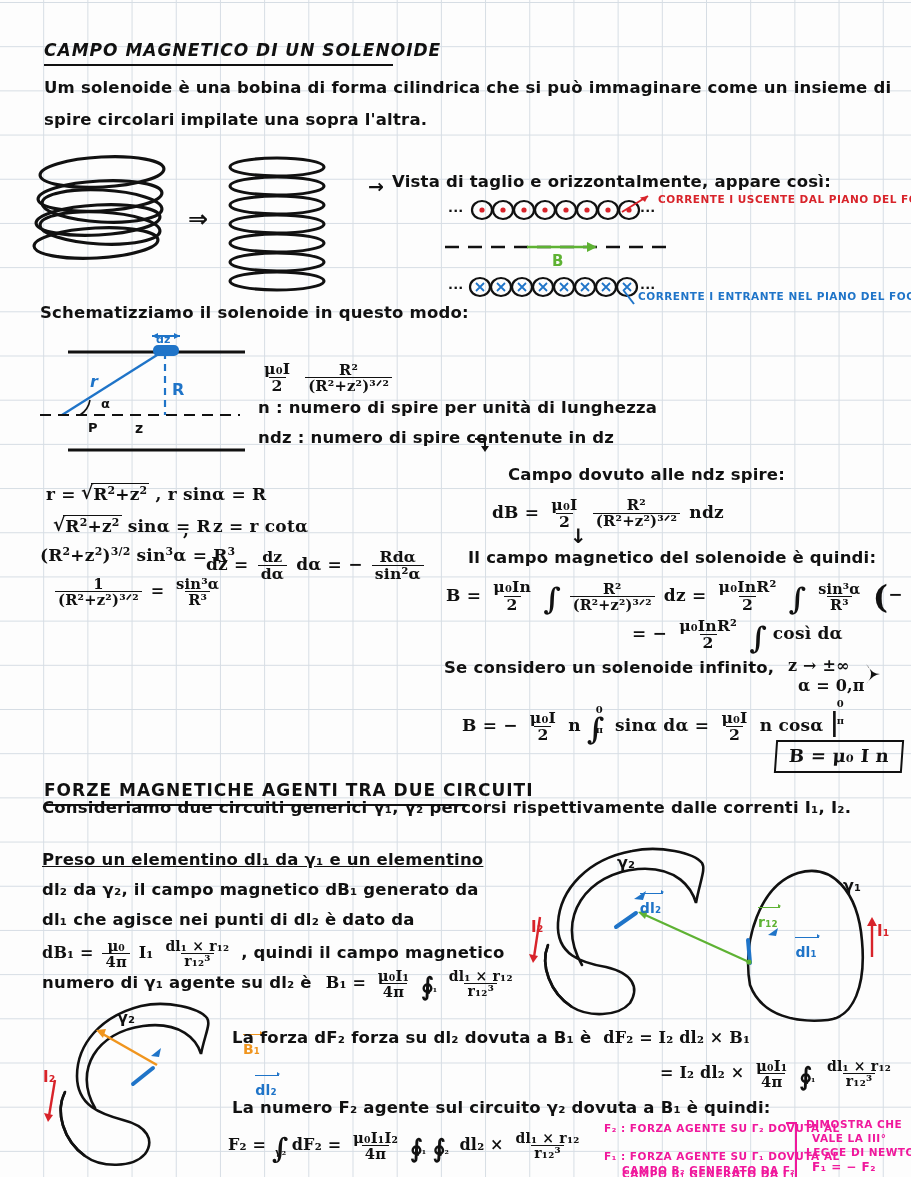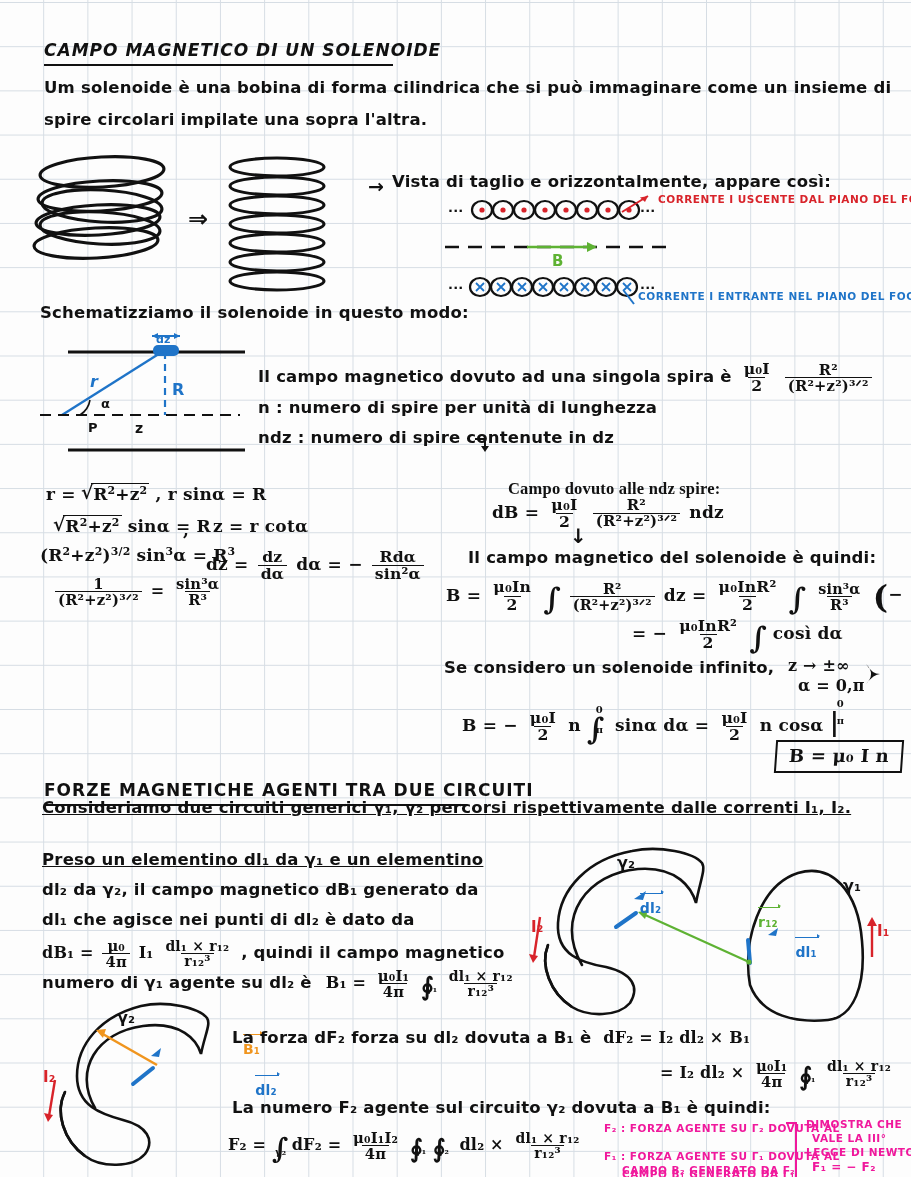--- a/index.html
+++ b/index.html
@@ -193,7 +193,6 @@
 
 
 <div class="ink hand body" style="left:258px;top:361px;">
-  <span>Il campo magnetico dovuto ad una singola spira è</span>
   <span class="frac math" style="font-size:17px;">
     <span class="num">μ₀I</span>
     <span class="den">2</span>

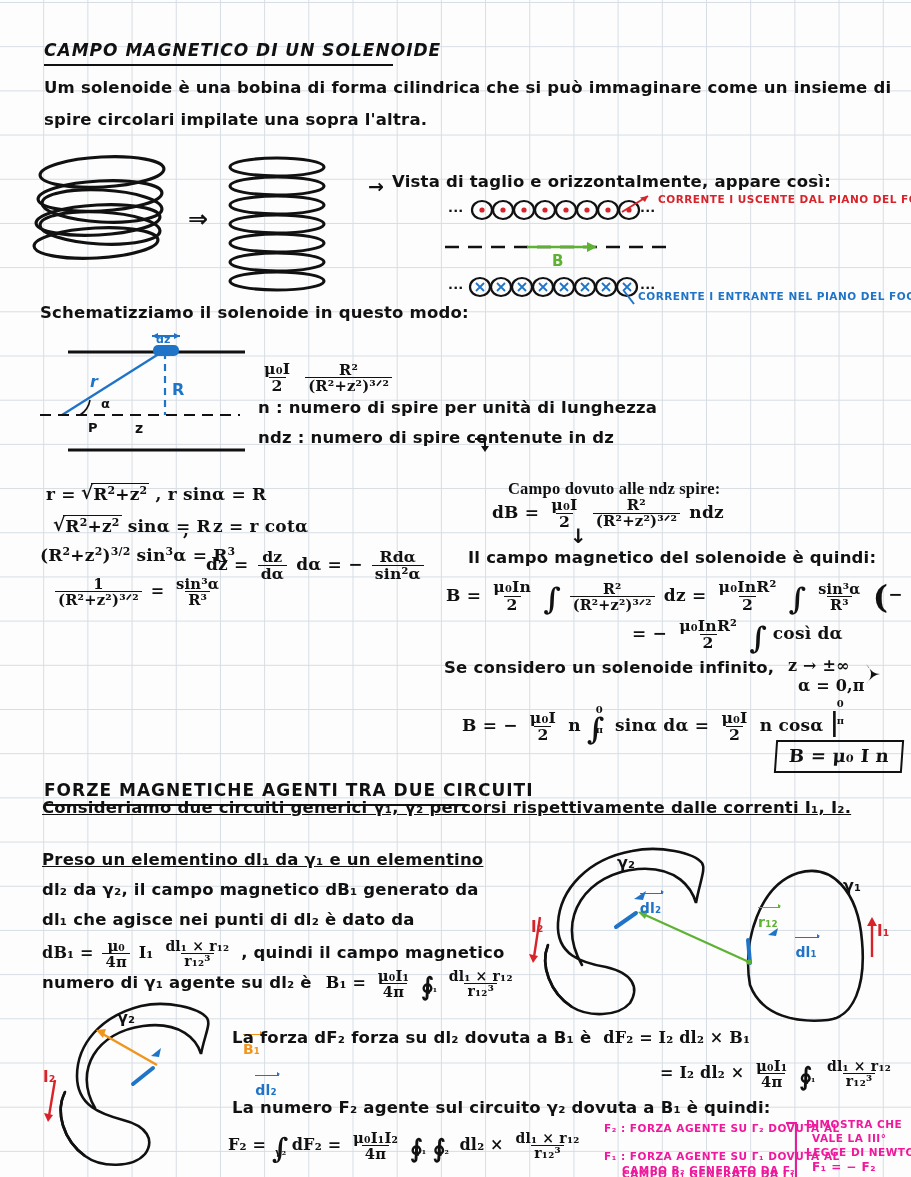--- a/index.html
+++ b/index.html
@@ -210,7 +210,7 @@
 </svg>
 
 
-<div class="ink hand body" style="left:508px;top:479px;font-family:Liberation Serif, serif;">Campo  dovuto alle ndz spire:</div>
+<div class="ink hand body" style="left:508px;top:465px;">Campo  dovuto alle ndz spire:</div>
 <div class="ink hand math" style="left:492px;top:497px;font-size:17px;">
   <span>dB =</span>
   <span class="frac">

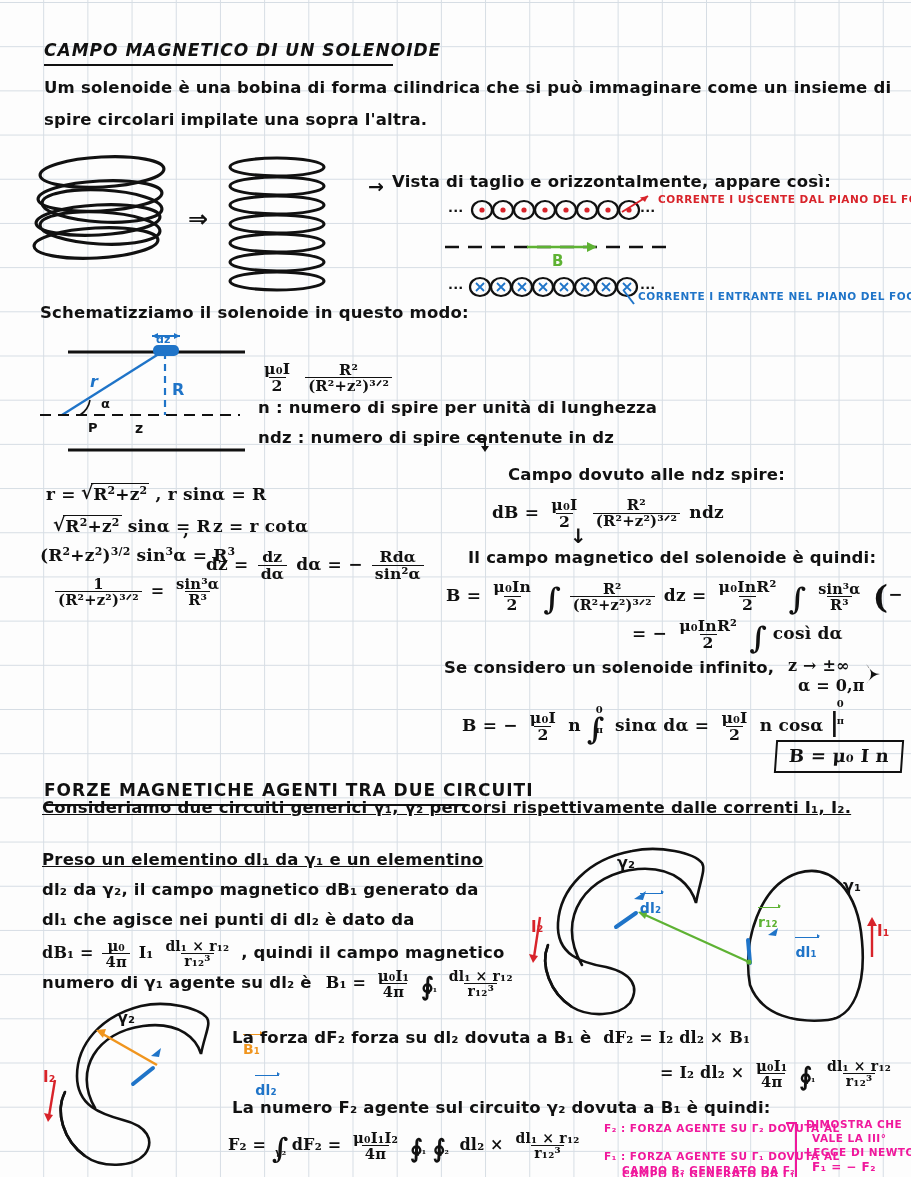--- a/index.html
+++ b/index.html
@@ -335,7 +335,7 @@
 <div class="ink hand hd cap" style="left:44px;top:780px;">FORZE MAGNETICHE AGENTI TRA  DUE CIRCUITI</div>
 <div class="hdline" style="left:44px;top:804px;width:423px;"></div>
 
-<div class="ink hand body" style="left:42px;top:798px;text-decoration:underline;">Consideriamo due circuiti generici γ₁, γ₂ percorsi rispettivamente dalle correnti I₁, I₂.</div>
+<div class="ink hand body" style="left:42px;top:798px;">Consideriamo due circuiti generici γ₁, γ₂ percorsi rispettivamente dalle correnti I₁, I₂.</div>
 <div class="ink hand body" style="left:42px;top:850px;text-decoration:underline;">Preso un elementino dl₁ da γ₁ e un elementino</div>
 <div class="ink hand body" style="left:42px;top:880px;">dl₂ da γ₂, il campo magnetico dB₁ generato da</div>
 <div class="ink hand body" style="left:42px;top:910px;">dl₁ che agisce nei punti di dl₂ è dato da</div>

